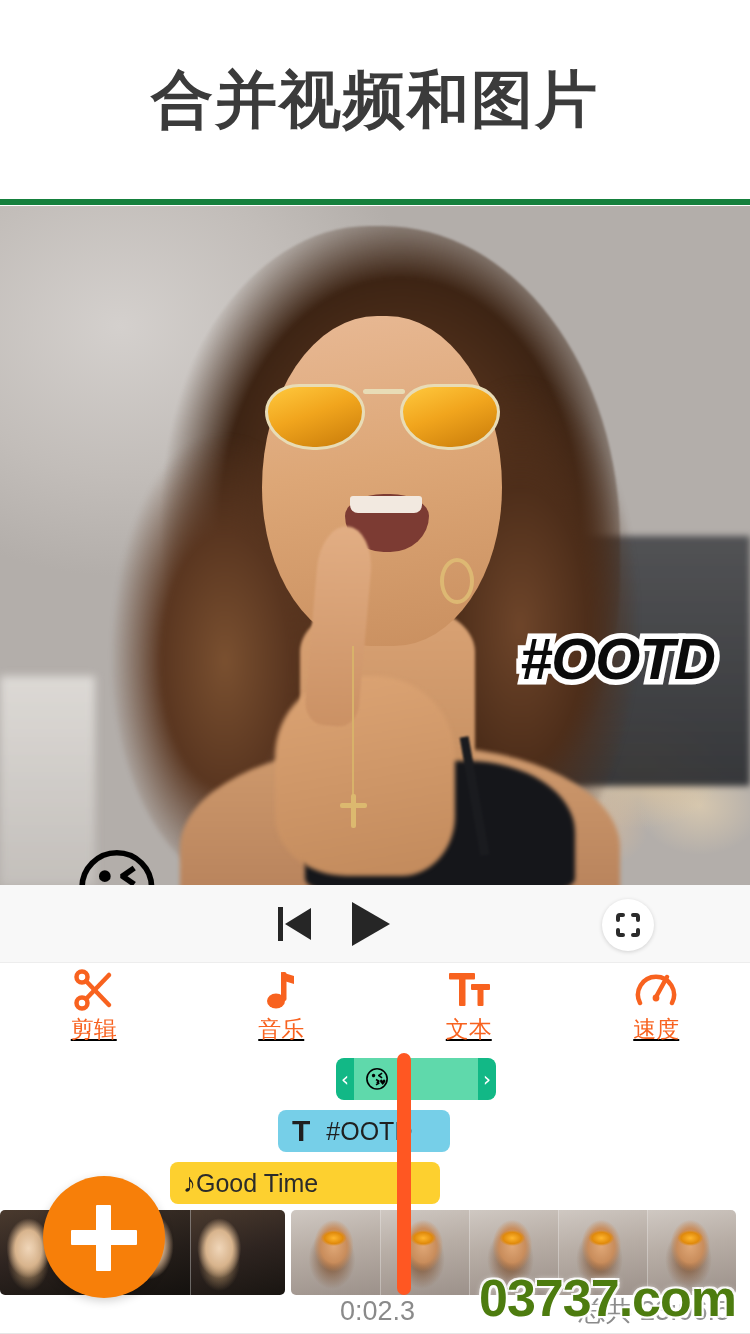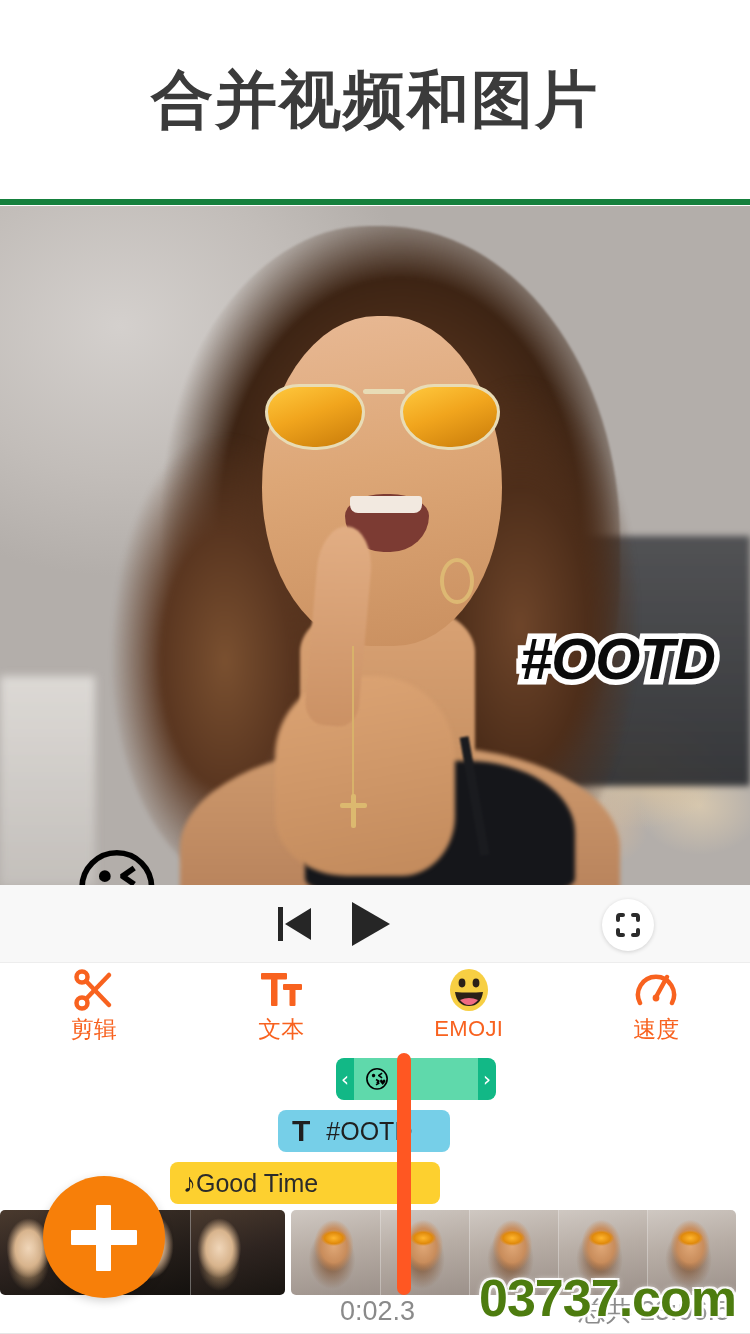--- a/index.html
+++ b/index.html
@@ -271,6 +271,7 @@
     width: 750px; height: 90px;
     background: #ffffff;
     display: flex;
+    text-decoration: underline;
   }
   .tool {
     flex: 1;

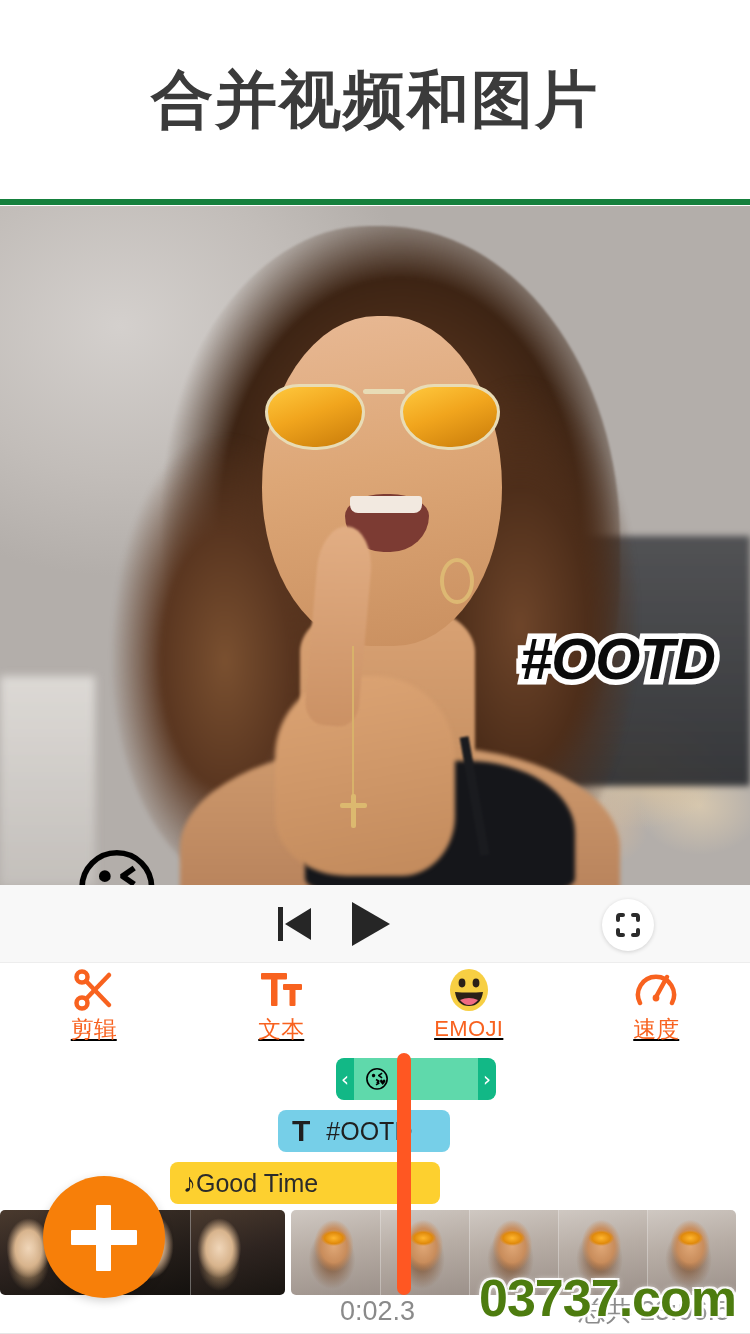--- a/index.html
+++ b/index.html
@@ -518,6 +518,18 @@
       <div class="tool-label">剪辑</div>
     </div>
 
+    <div class="tool">
+      <div class="tool-icon">
+        <svg width="46" height="46" viewBox="0 0 46 46" aria-hidden="true">
+          <g fill="#f8621f">
+            <rect x="23" y="5" width="5.5" height="29" rx="2"></rect>
+            <path d="M23 5 L36 9 L36 17 L23 13 Z"></path>
+            <ellipse cx="18" cy="34" rx="9" ry="7.5"></ellipse>
+          </g>
+        </svg>
+      </div>
+      <div class="tool-label">音乐</div>
+    </div>
 
 
     <div class="tool">

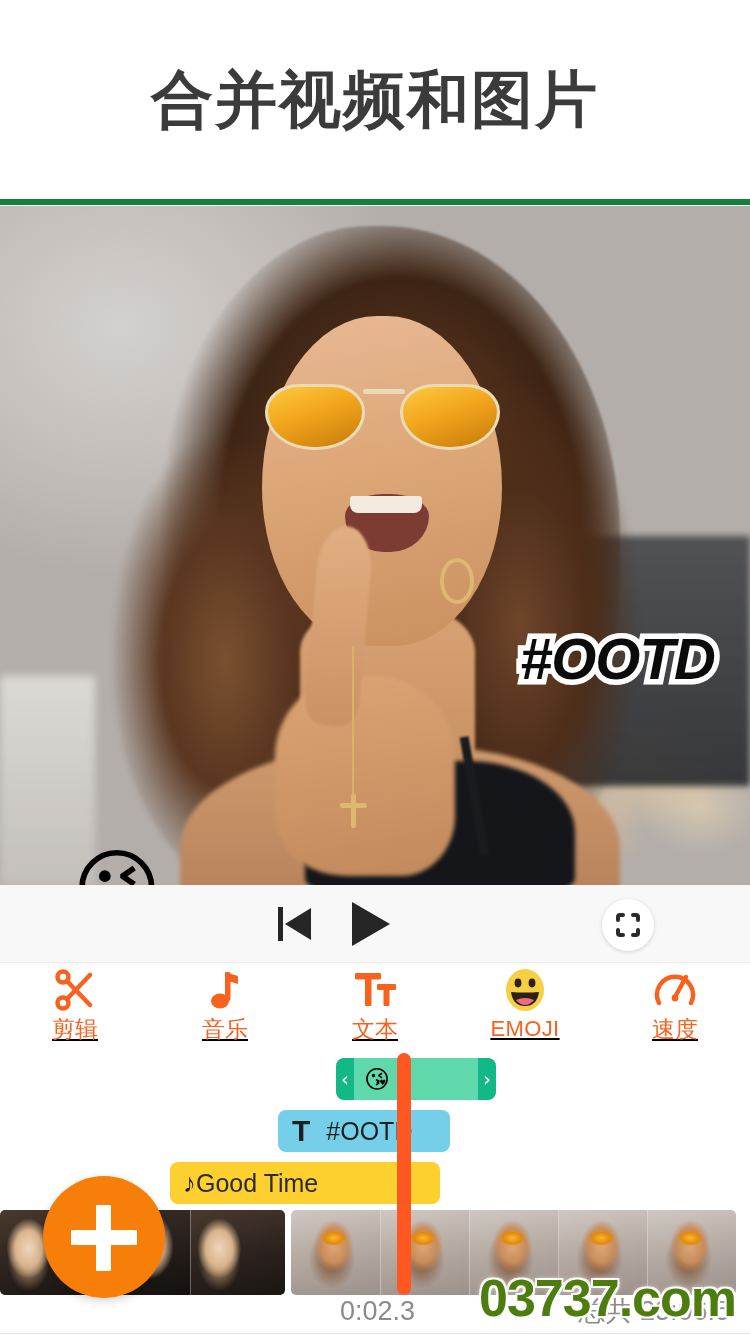--- a/index.html
+++ b/index.html
@@ -546,18 +546,6 @@
       <div class="tool-label">文本</div>
     </div>
 
-    <div class="tool">
-      <div class="tool-icon">
-        <svg width="46" height="46" viewBox="0 0 46 46" aria-hidden="true">
-          <ellipse cx="23" cy="23" rx="19" ry="21" fill="#f7cf43"></ellipse>
-          <ellipse cx="16" cy="16" rx="3.4" ry="4.4" fill="#2b2118"></ellipse>
-          <ellipse cx="30" cy="16" rx="3.4" ry="4.4" fill="#2b2118"></ellipse>
-          <path d="M9 25 Q23 26 37 25 Q35 39 23 39 Q11 39 9 25 Z" fill="#2b2118"></path>
-          <path d="M14 33 Q23 29 32 33 Q28 38 23 38 Q18 38 14 33 Z" fill="#f06b82"></path>
-        </svg>
-      </div>
-      <div class="tool-label en">EMOJI</div>
-    </div>
 
     <div class="tool">
       <div class="tool-icon">

